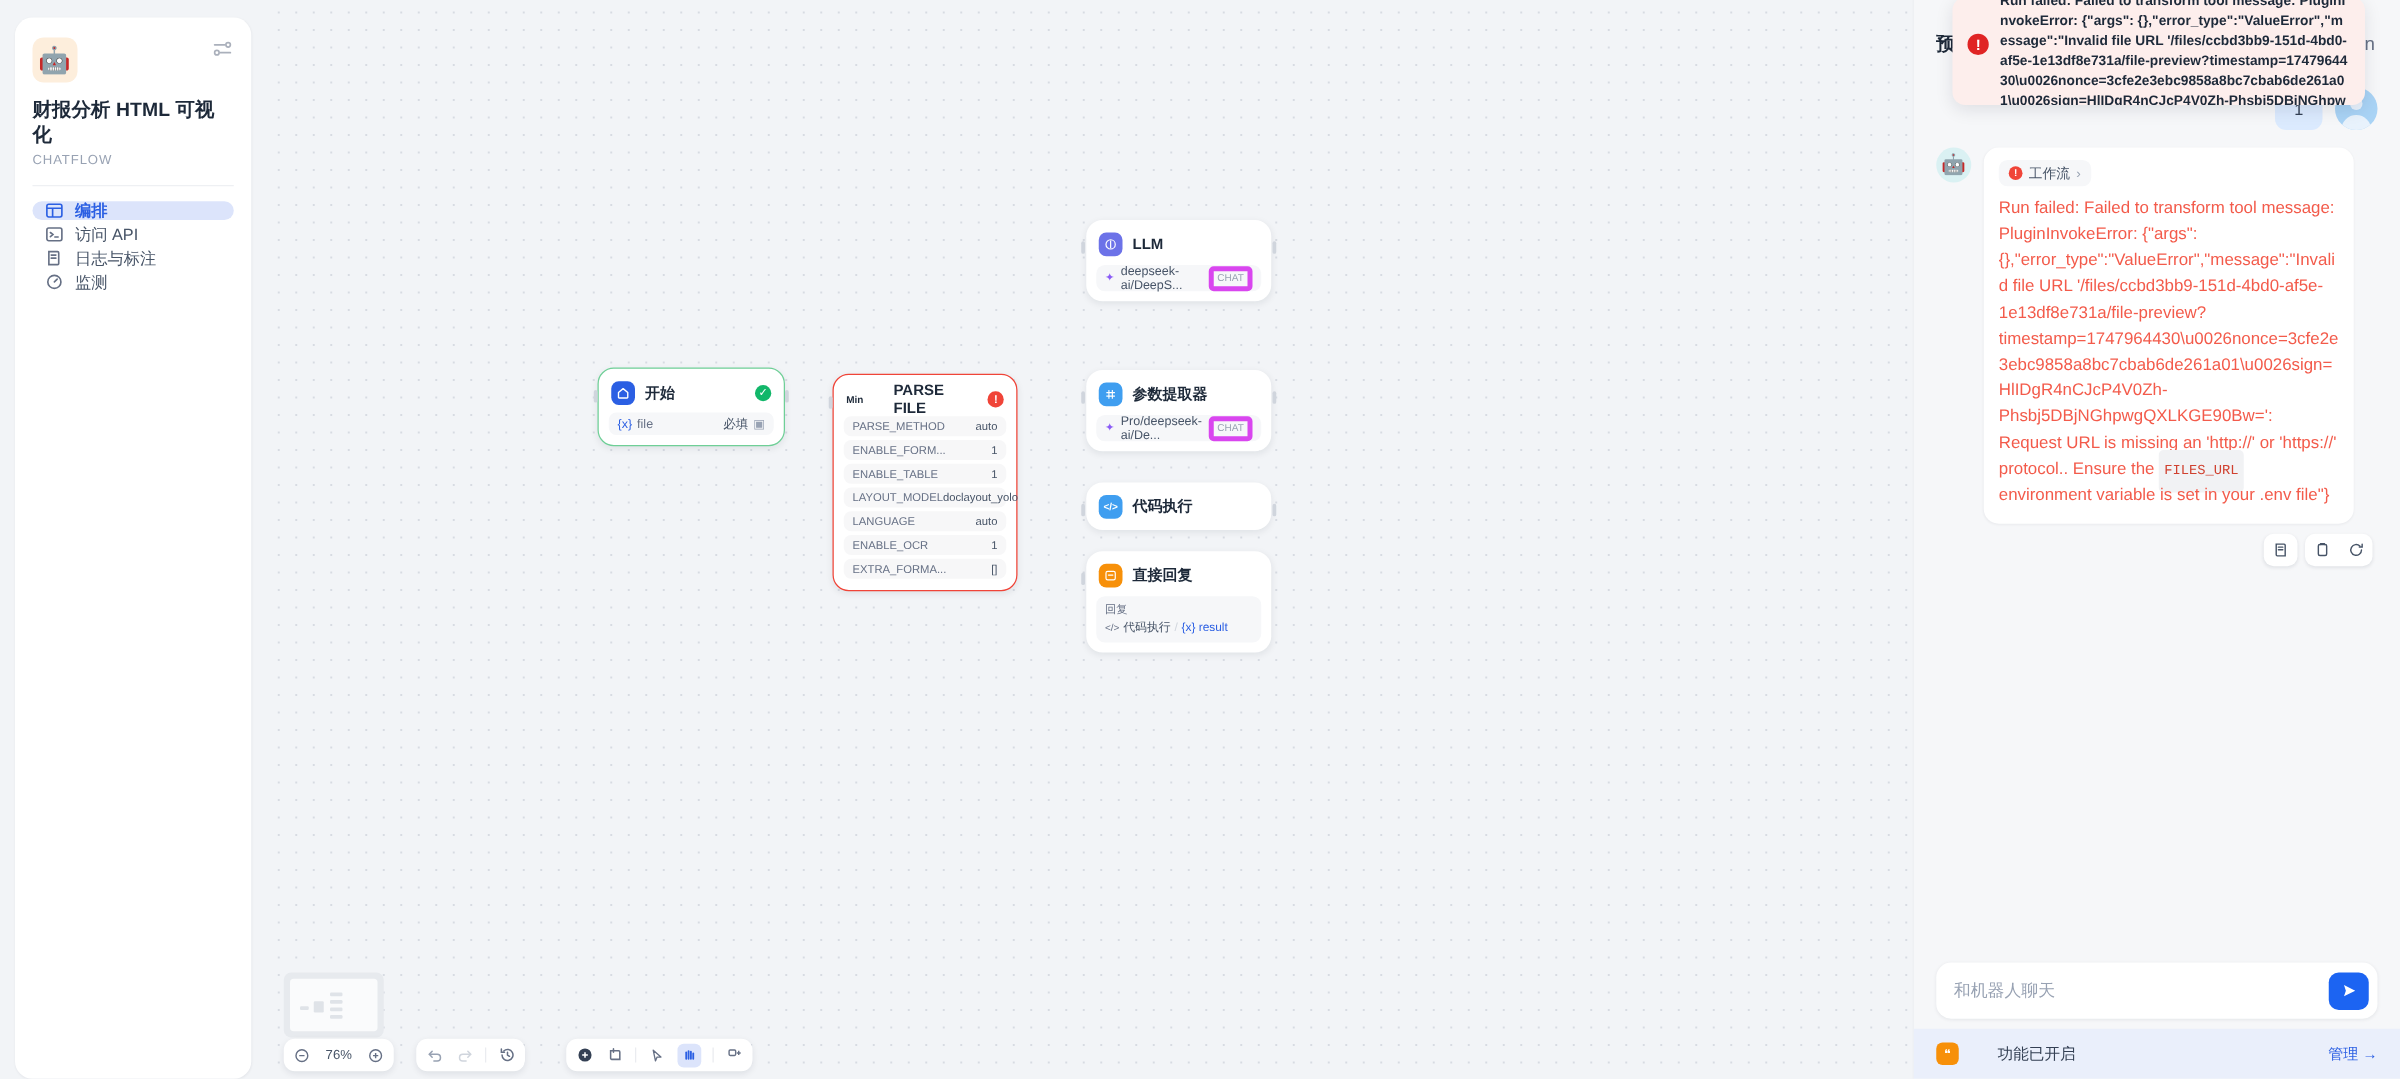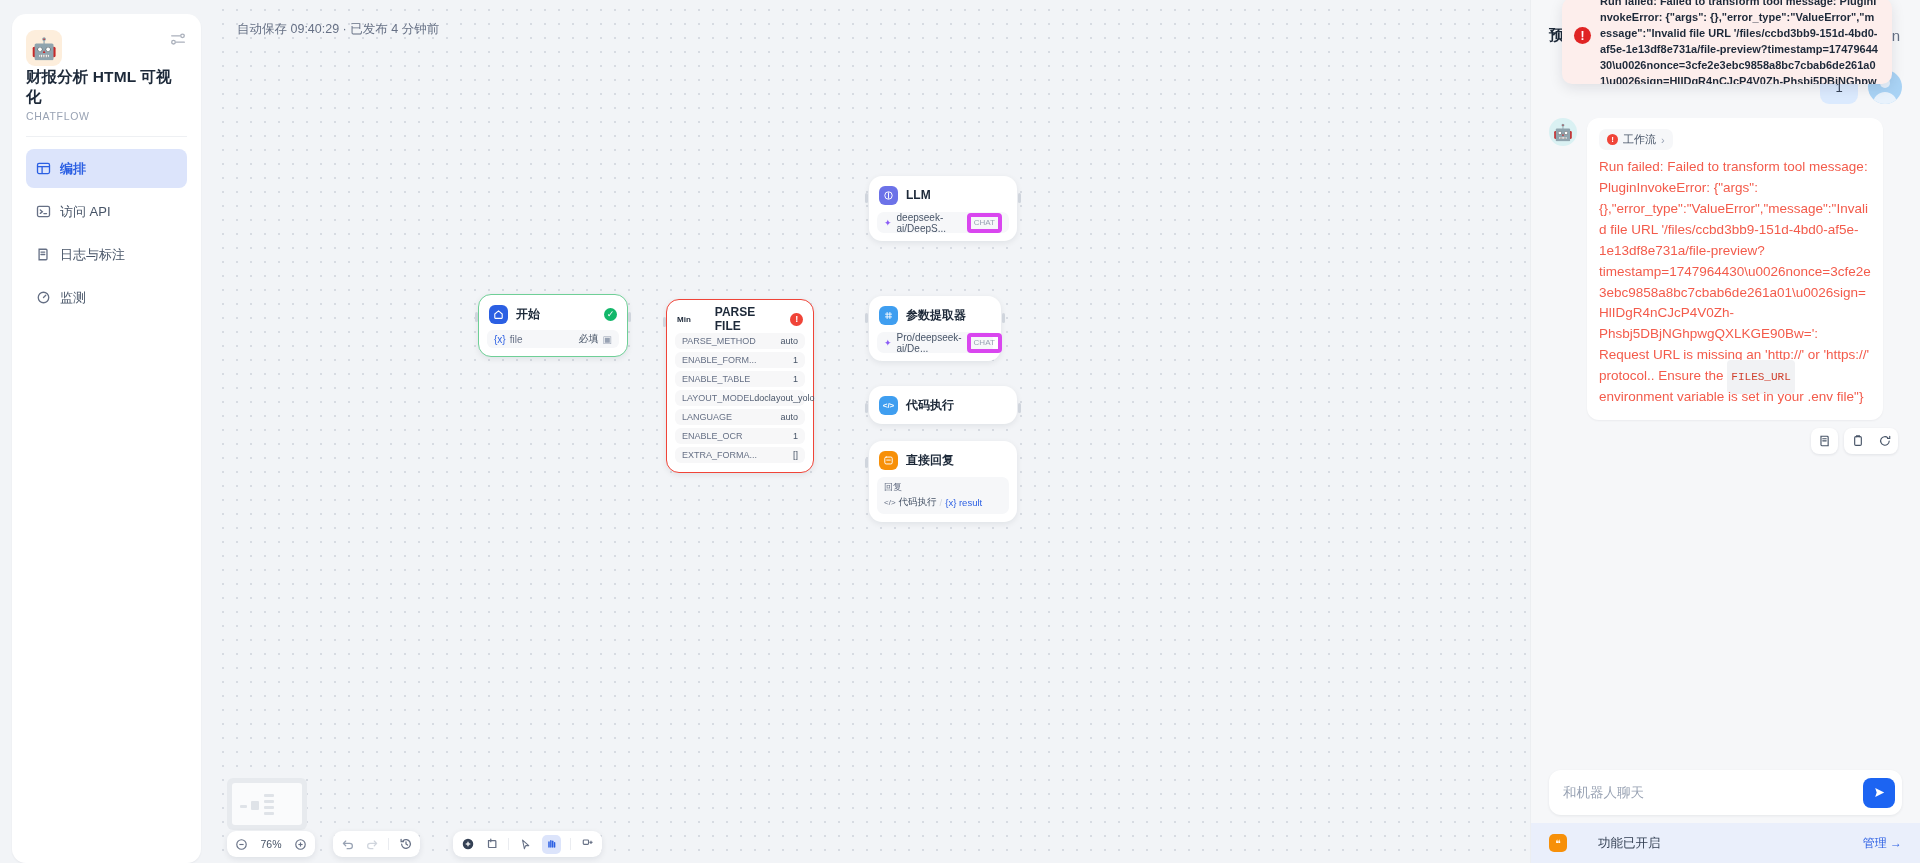--- a/index.html
+++ b/index.html
@@ -255,18 +255,6 @@
   <section class="canvas-wrap">
     <div class="canvas">
 
-      <div class="canvas-topbar">
-        <span class="autosave">自动保存 09:40:29 · 已发布 4 分钟前</span>
-        <div class="topbar-right">
-          <div class="icon-btn">
-            <svg width="14" height="14" viewBox="0 0 16 16" fill="none" stroke="#475467" stroke-width="1.4" stroke-linecap="round">
-              <path d="M2.4 4.2a1.6 1.6 0 0 1 1.6-1.6h8a1.6 1.6 0 0 1 1.6 1.6v5.2a1.6 1.6 0 0 1-1.6 1.6H6.4L3.6 13.4v-2.4H4a1.6 1.6 0 0 1-1.6-1.6z"></path>
-              <line x1="9" y1="4.8" x2="12.4" y2="8.2"></line>
-                <line x1="12.4" y1="4.8" x2="9" y2="8.2"></line>
-            </svg>
-          </div>
-        </div>
-      </div>
 
       <svg class="edges">
         <path d="M419 316 L449 316" stroke="#f04438" stroke-width="1.4" fill="none"></path>

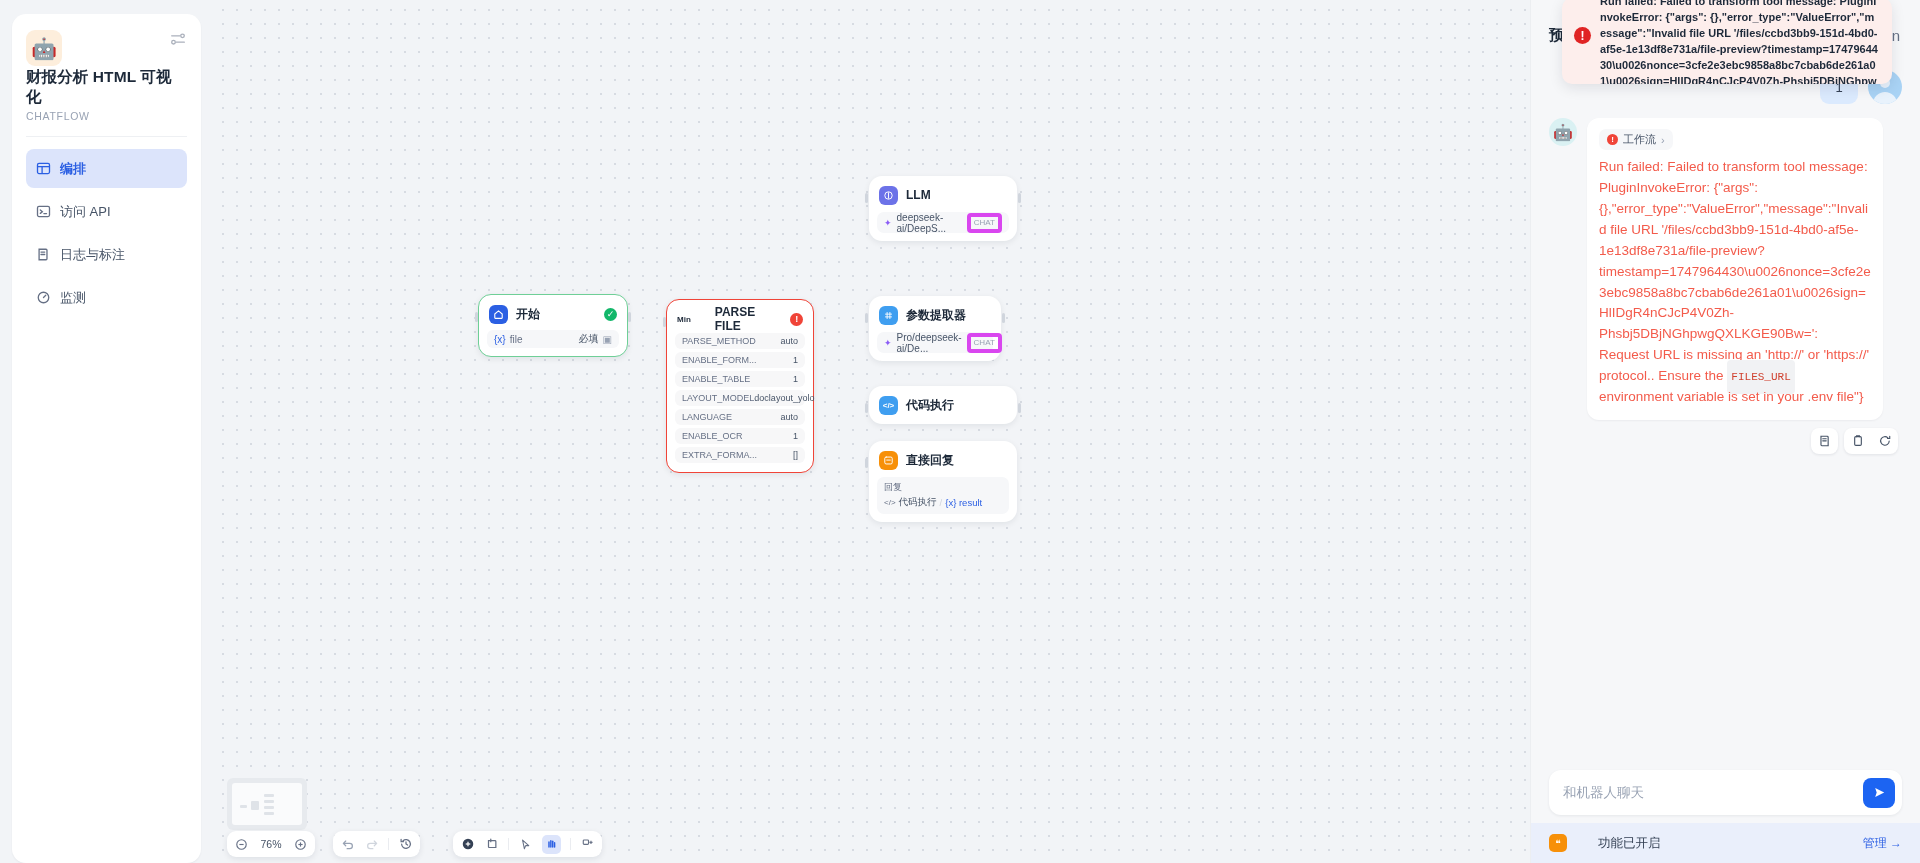--- a/index.html
+++ b/index.html
@@ -29,7 +29,7 @@
   }
   .side-toggle { width: 18px; height: 18px; opacity:.55; cursor:pointer; }
   .app-title {
-    margin-top: 1px; font-size: 15.5px; font-weight: 700; color: #1d2939;
+    margin-top: 13px; font-size: 15.5px; font-weight: 700; color: #1d2939;
     letter-spacing: .1px; line-height: 1.3;
   }
   .app-sub { margin-top: 3px; font-size: 10.5px; color: #98a2b3; letter-spacing: .7px; }

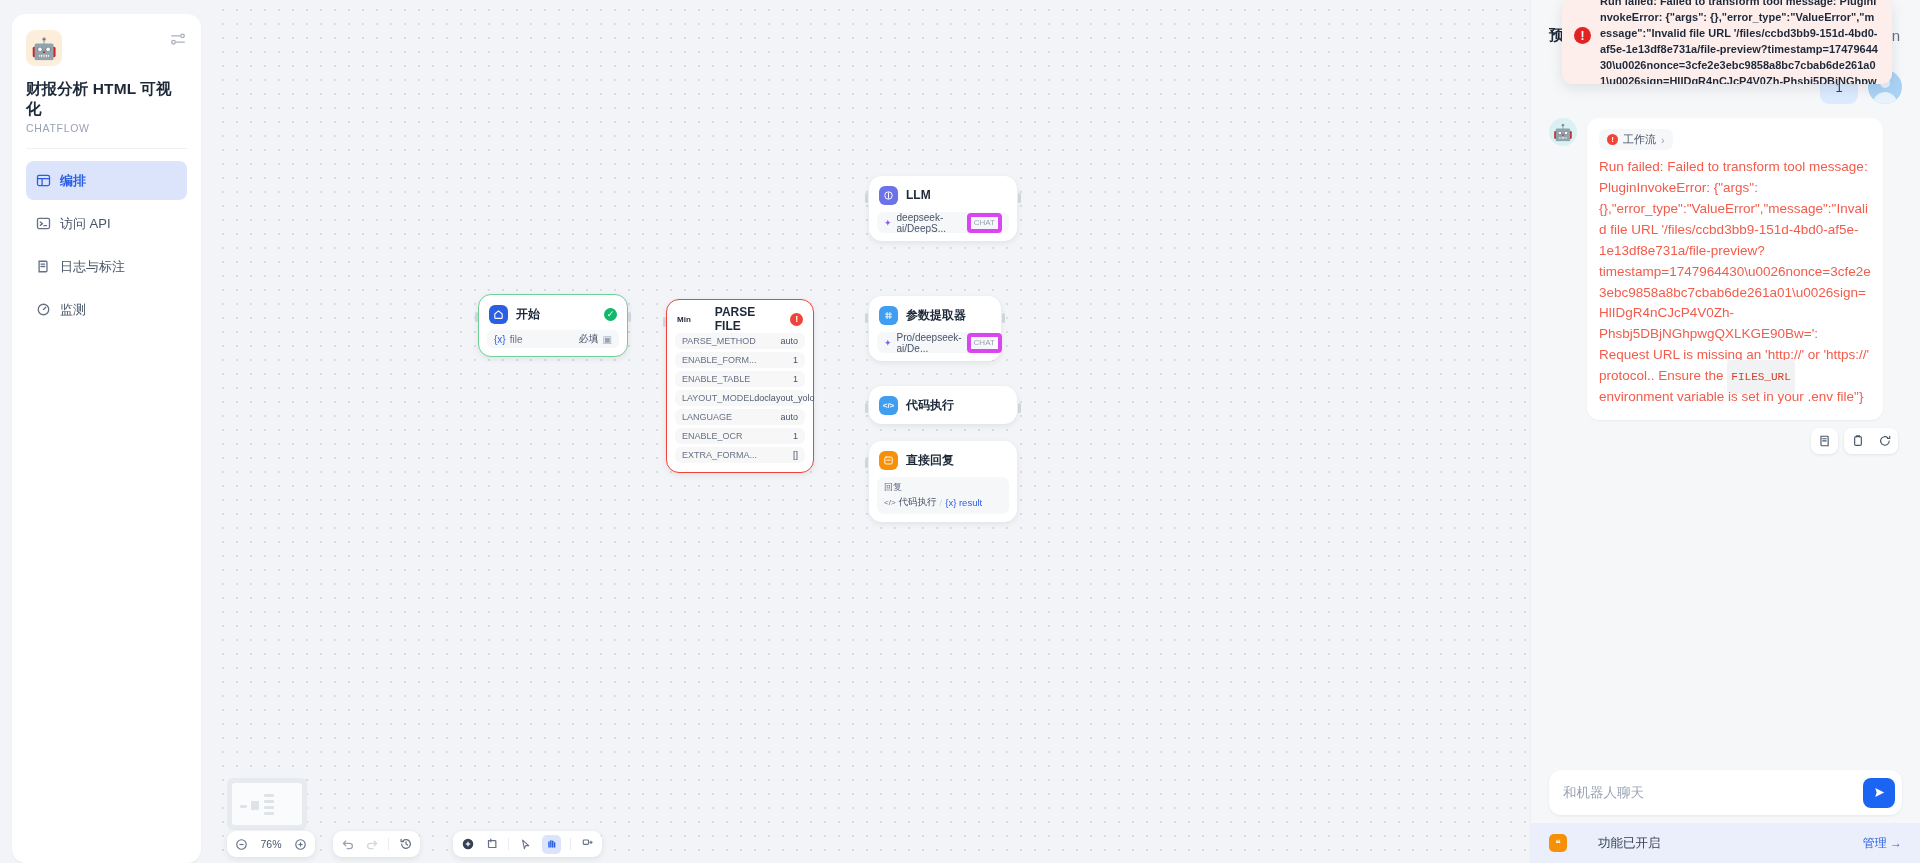--- a/index.html
+++ b/index.html
@@ -35,7 +35,7 @@
   .app-sub { margin-top: 3px; font-size: 10.5px; color: #98a2b3; letter-spacing: .7px; }
   .side-div { height:1px; background:#eef0f3; margin: 14px 0 12px 0; }
   .nav-item {
-    display:flex; align-items:center; gap:9px; height: 39px;
+    display:flex; align-items:center; gap:9px; height: 15px;
     padding: 0 10px; border-radius: 8px; margin-bottom: 4px;
     font-size: 13px; color:#475467; cursor: pointer;
   }

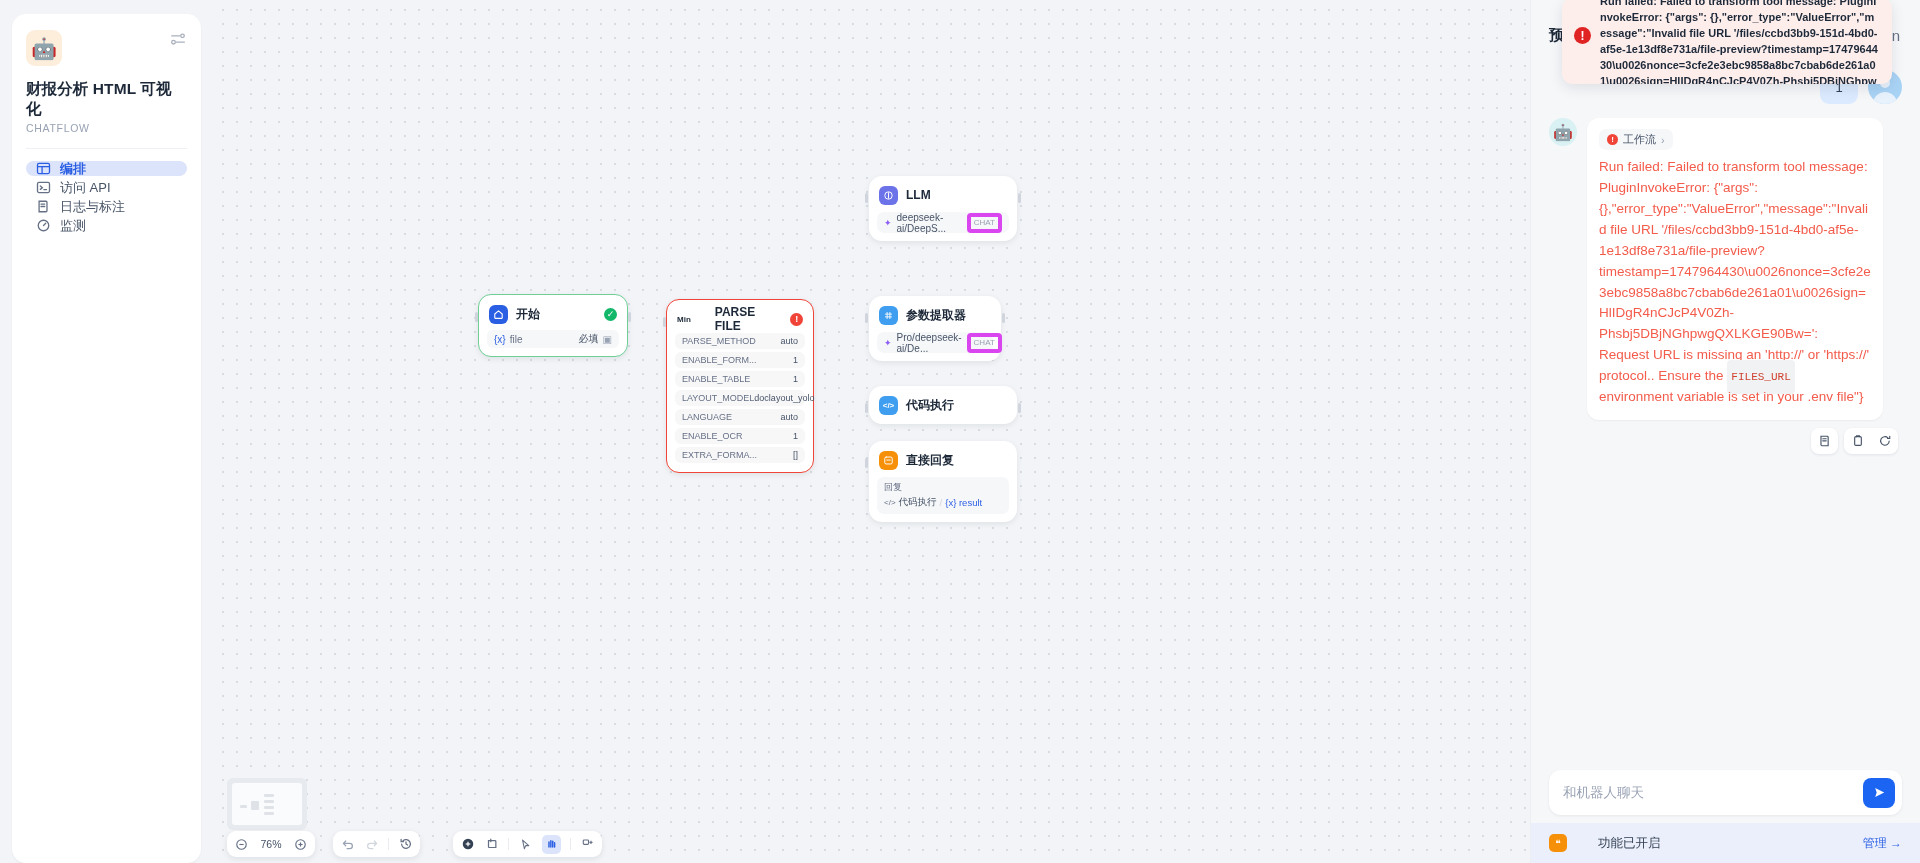--- a/index.html
+++ b/index.html
@@ -84,7 +84,7 @@
                  border:1.2px solid #f04438; padding-bottom: 9px; }
   #node-parse .node-row { background:#f7f7f8; height:16px; margin-top:3px; font-size:9px; }
   #node-llm    { left: 656px; top: 176px; width: 148px; }
-  #node-param  { left: 656px; top: 296px; width: 132px; }
+  #node-param  { left: 656px; top: 296px; width: 148px; }
   #node-code   { left: 656px; top: 386px; width: 148px; }
   #node-answer { left: 656px; top: 441px; width: 148px; }
 

